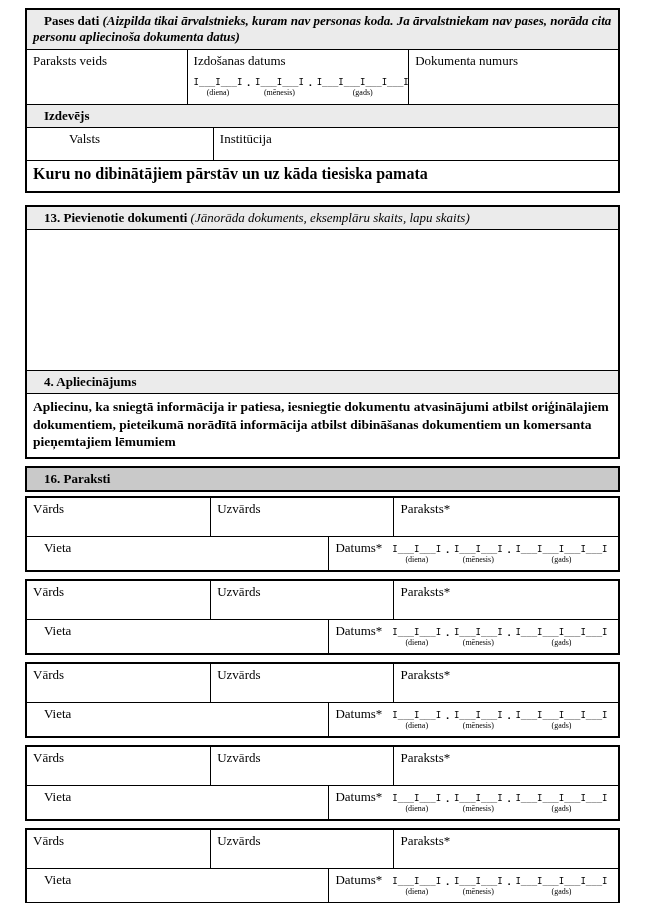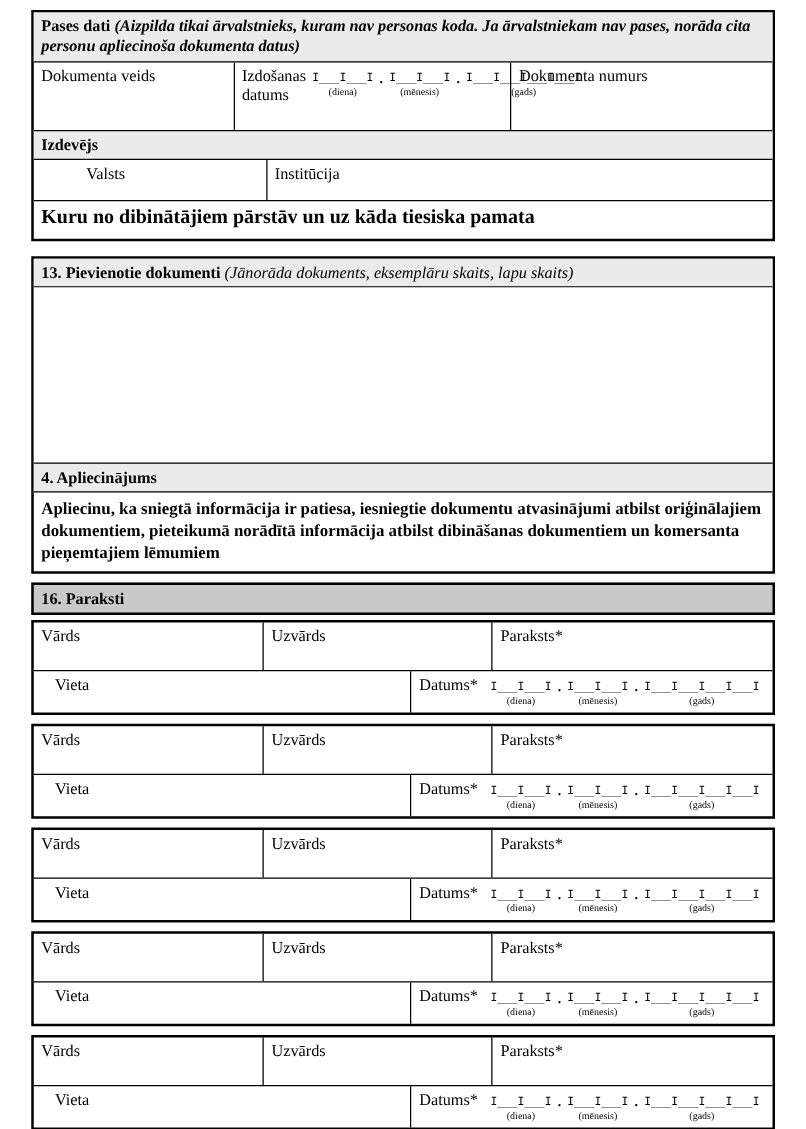--- a/index.html
+++ b/index.html
@@ -25,7 +25,7 @@
   .bar { border-top: 1px solid var(--border,#000); border-bottom: 1px solid var(--border,#000); }
   .hline-bottom { border-bottom: 1px solid var(--border,#000); }
 
-  .b  { font-weight: bold; }
+  .b  { font-weight: bold; margin-left: 11px; }
   .i  { font-style: italic; }
   .bi { font-weight: bold; font-style: italic; }
 

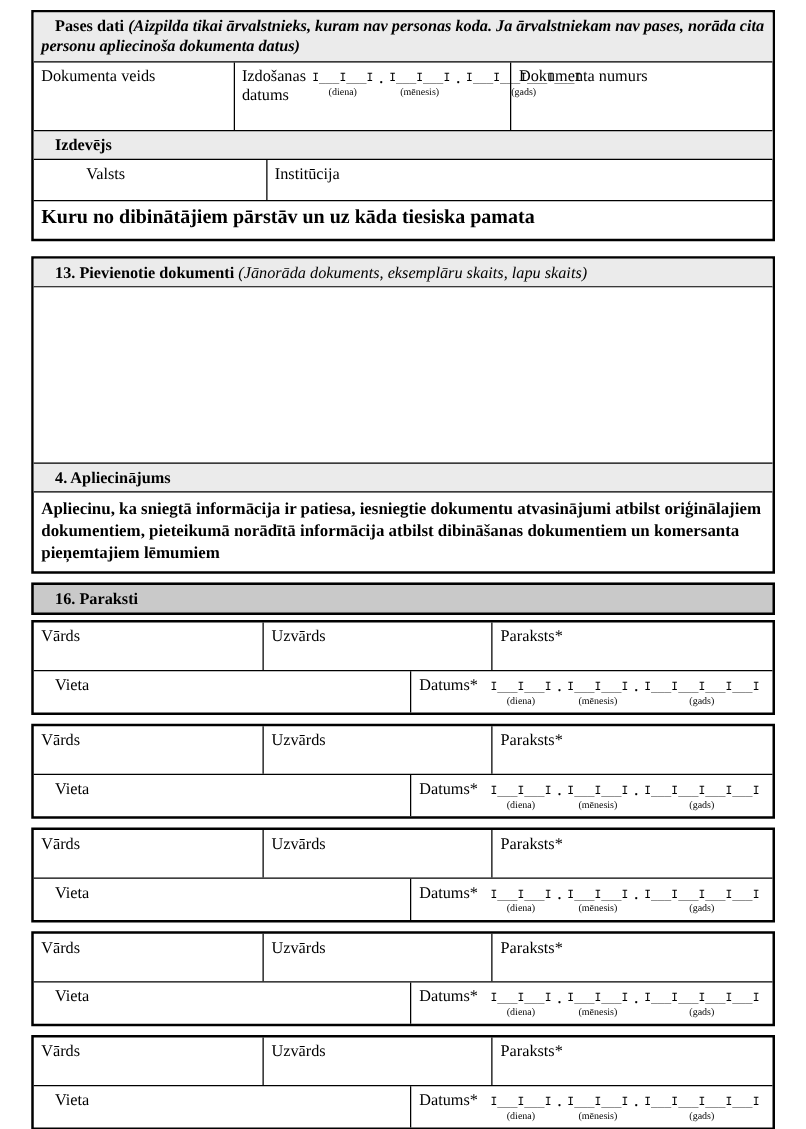--- a/index.html
+++ b/index.html
@@ -79,7 +79,7 @@
     </div>
     <div class="row doc-row">
       <div class="cell c1">
-        <span class="lbl">Dokumenta veids</span>
+        <span class="lbl">Paraksts veids</span>
       </div>
       <div class="cell c2">
         <span class="lbl">Izdošanas datums</span>

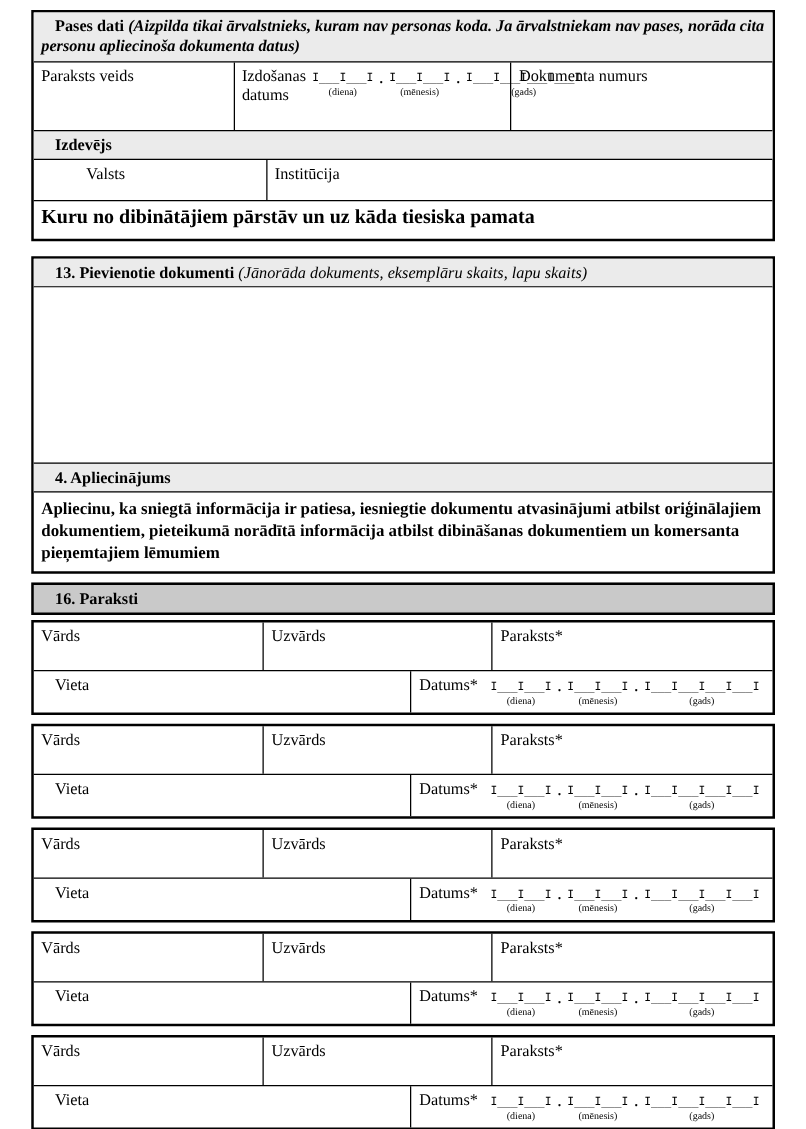--- a/index.html
+++ b/index.html
@@ -37,7 +37,7 @@
   
   .doc-row { height: 54px; }
   .doc-row .c1 { width: 27%; }
-  .doc-row .c2 { width: 37.5%; display: flex; flex-direction: row; gap: 5px; }
+  .doc-row .c2 { width: 37.5%; display: flex; flex-direction: column; gap: 5px; }
   .doc-row .c3 { width: 35.5%; }
   .valsts-row { height: 32px; margin-left: 36px; }
   .valsts-row .c1 { width: 27%; }

